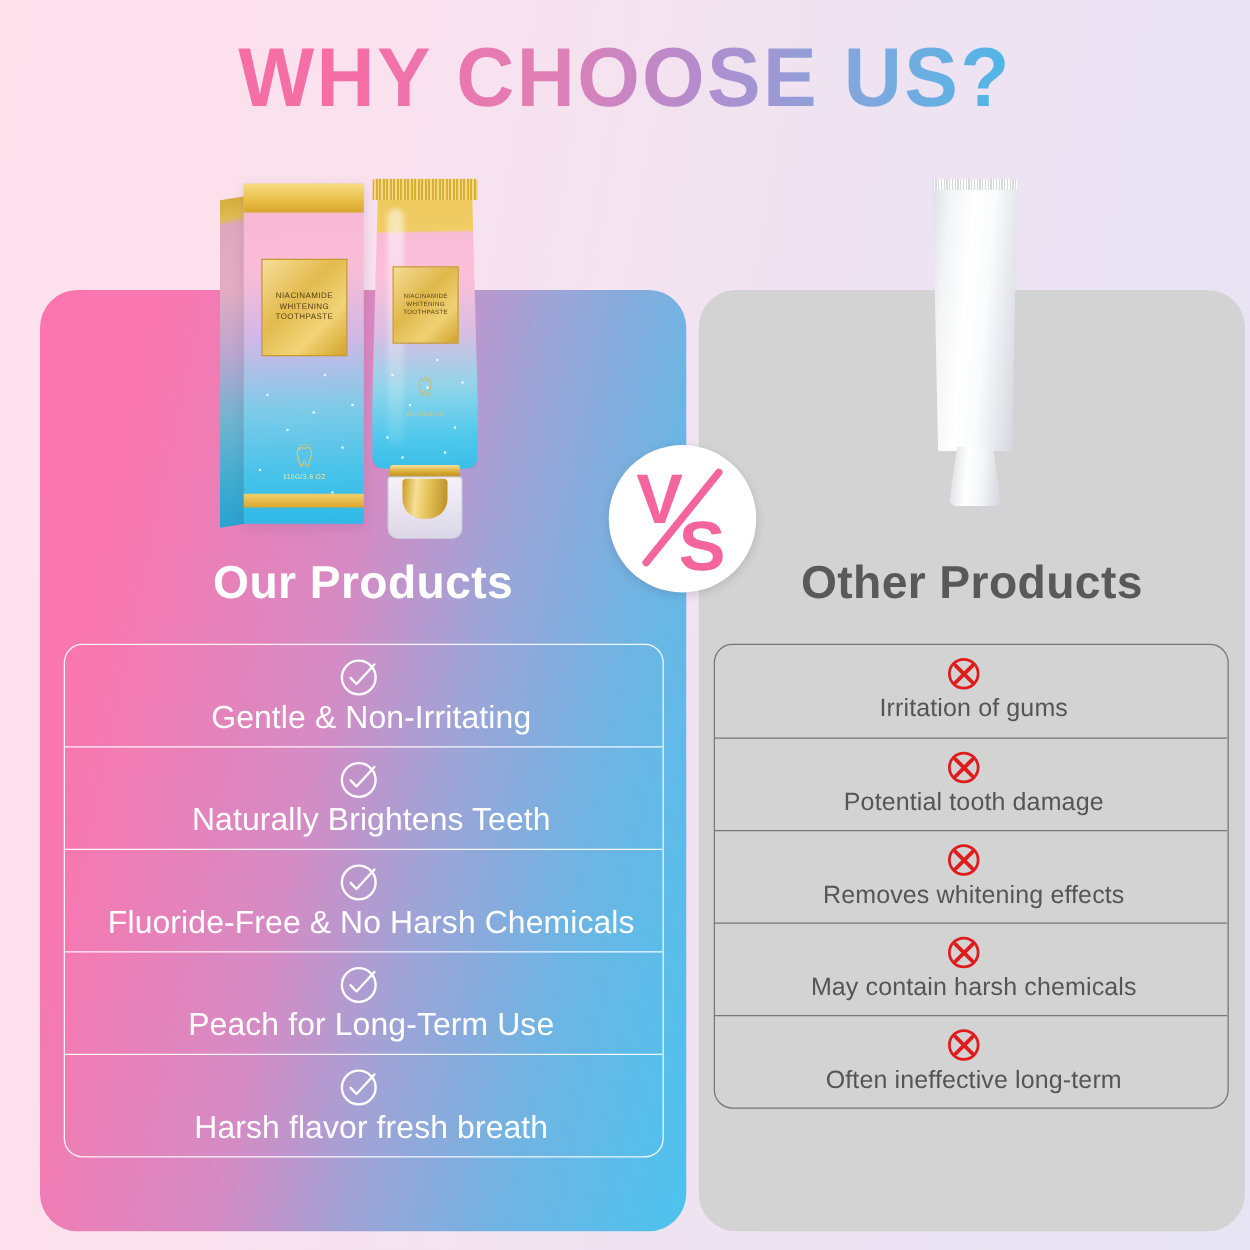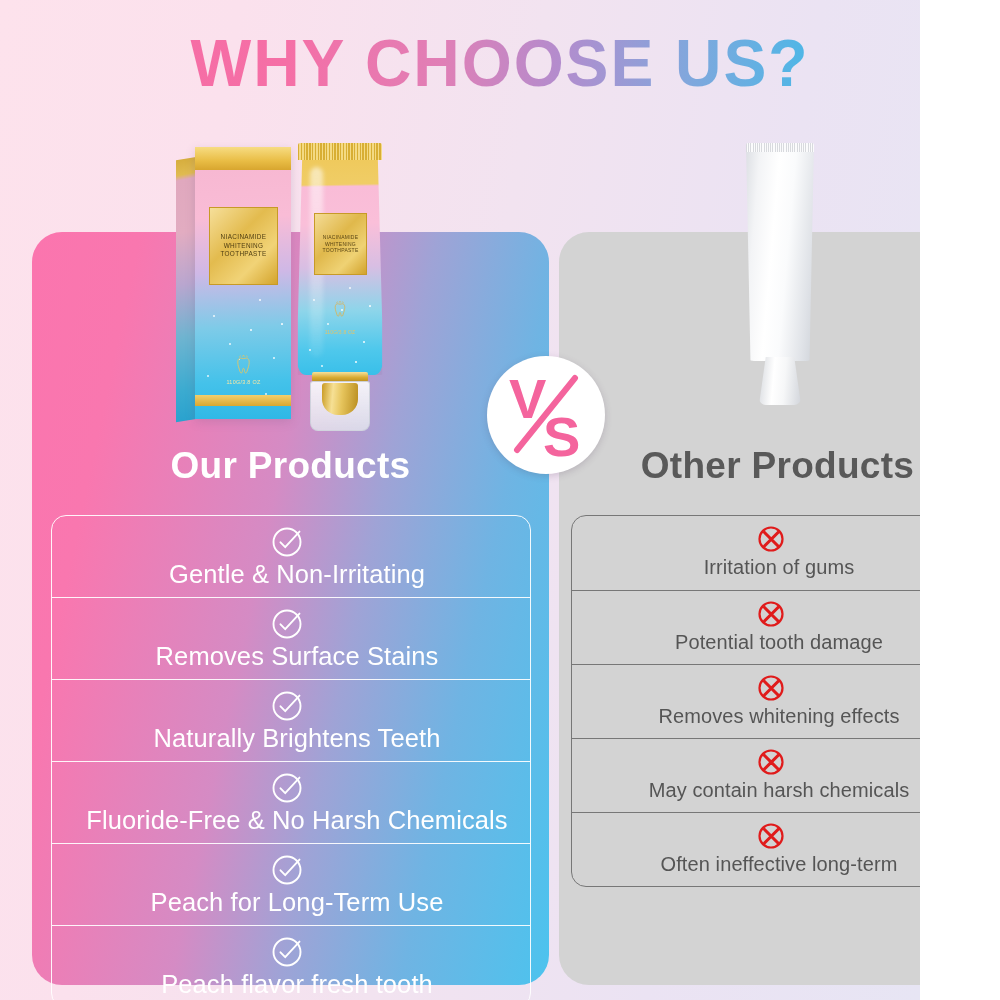--- a/index.html
+++ b/index.html
@@ -14,7 +14,7 @@
   }
   #poster {
     position: relative;
-    width: 920px;
+    width: 1000px;
     height: 1000px;
     background: linear-gradient(100deg, #fde2ec 0%, #fbe1ed 22%, #f2e3f0 50%, #ebe3f3 75%, #e7e5f4 100%);
     overflow: hidden;

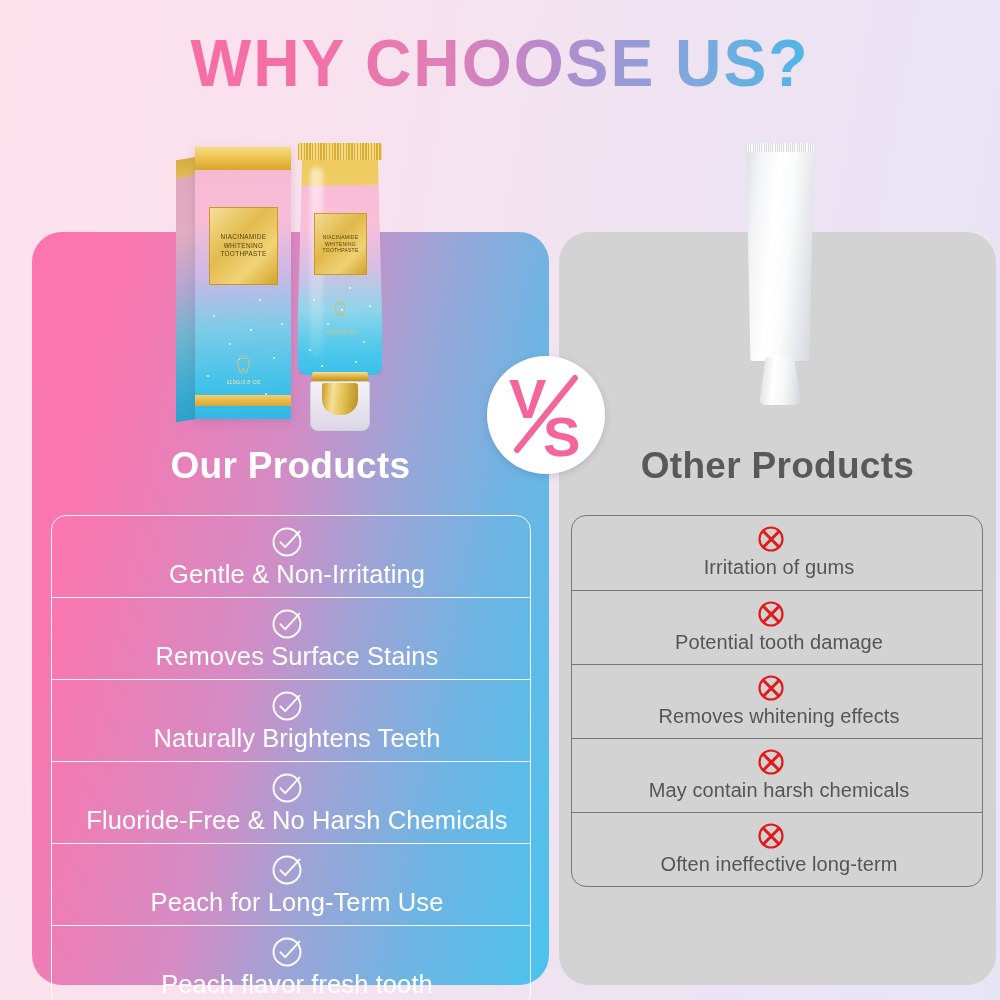--- a/index.html
+++ b/index.html
@@ -413,15 +413,6 @@
         <span class="row-text">Gentle &amp; Non-Irritating</span>
       </div>
 
-      <div class="row">
-        <span class="row-icon">
-          <svg viewBox="0 0 36 36" width="36" height="36">
-            <circle cx="17" cy="19" r="13.5" fill="none" stroke="#ffffff" stroke-width="1.9"></circle>
-            <path d="M10.5 19.3 L15.2 24.2 L29.5 8.6" fill="none" stroke="#ffffff" stroke-width="1.9" stroke-linecap="round" stroke-linejoin="round"></path>
-          </svg>
-        </span>
-        <span class="row-text">Removes Surface Stains</span>
-      </div>
 
       <div class="row">
         <span class="row-icon">

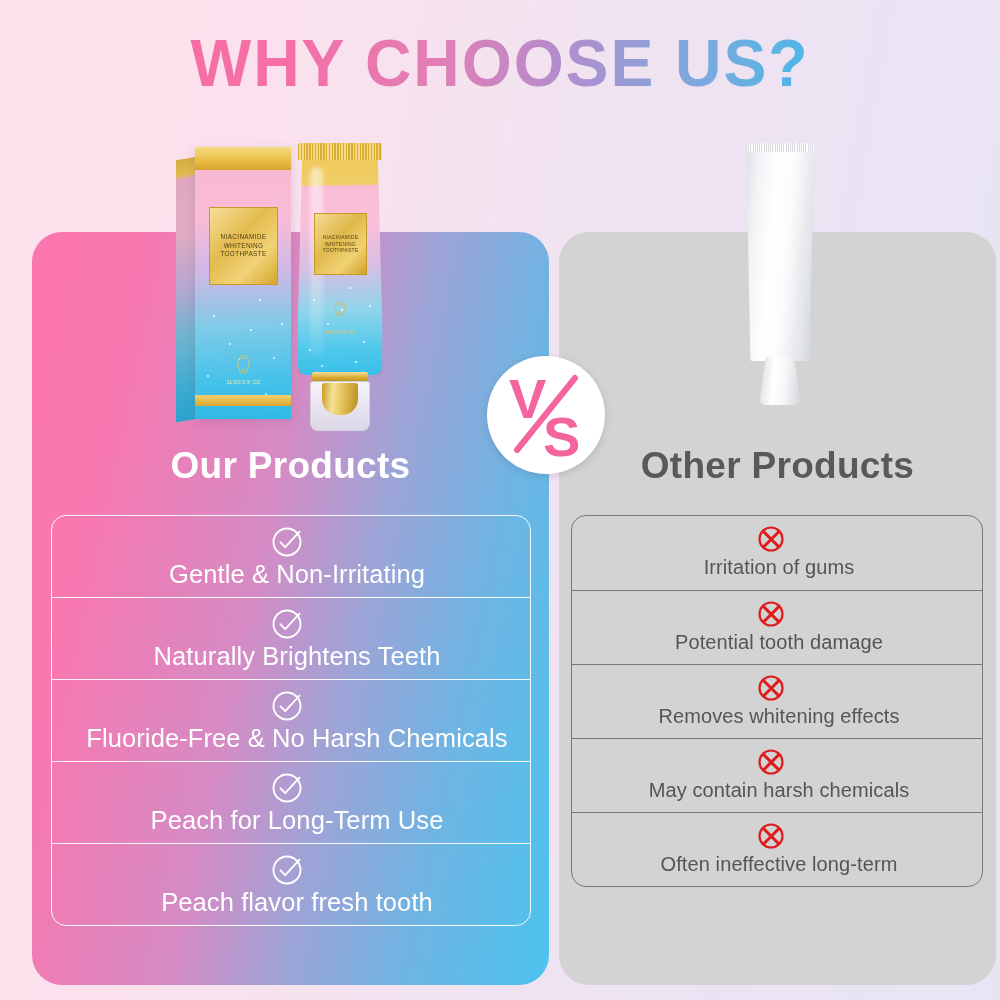--- a/index.html
+++ b/index.html
@@ -451,7 +451,7 @@
             <path d="M10.5 19.3 L15.2 24.2 L29.5 8.6" fill="none" stroke="#ffffff" stroke-width="1.9" stroke-linecap="round" stroke-linejoin="round"></path>
           </svg>
         </span>
-        <span class="row-text">Peach flavor fresh tooth</span>
+        <span class="row-text">Harsh flavor fresh breath</span>
       </div>
 
     </div>

